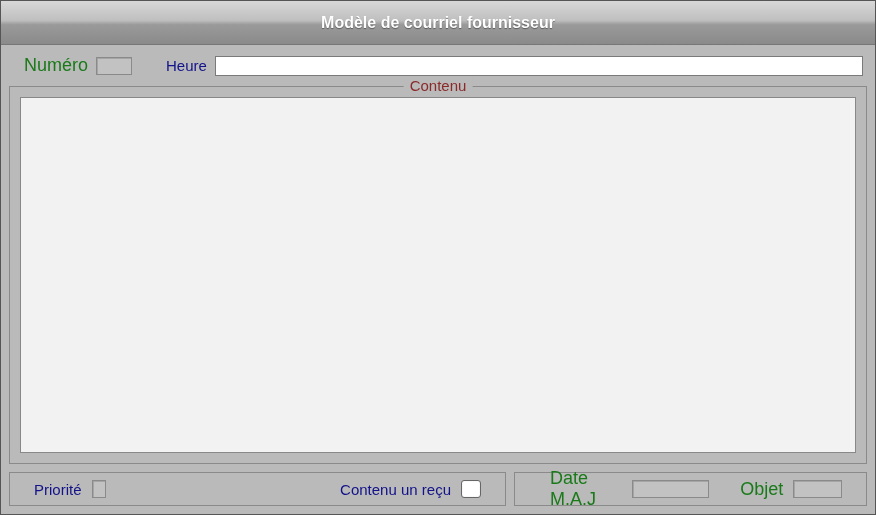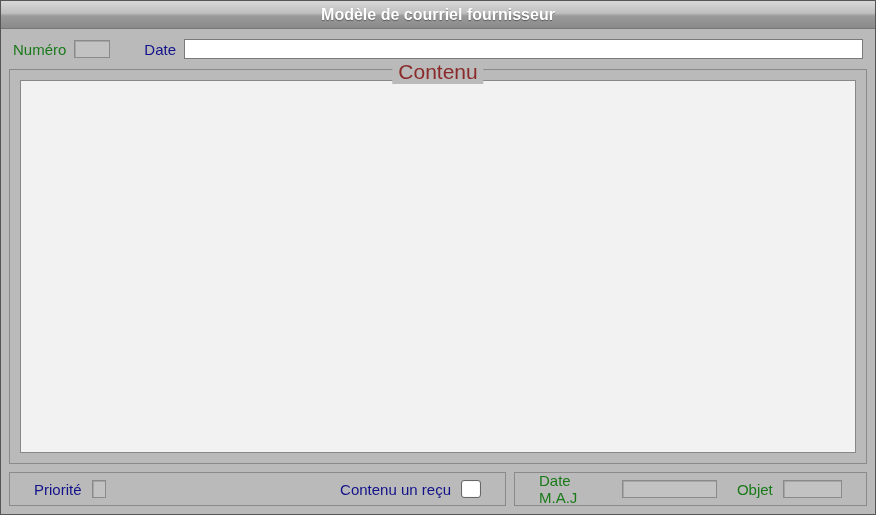--- a/index.html
+++ b/index.html
@@ -20,7 +20,7 @@
     box-shadow: 1px 1px 2px rgba(0,0,0,0.3);
   }
   .titlebar {
-    height: 28px;
+    height: 44px;
     background: linear-gradient(to bottom, #d8d8d8 0%, #bfbfbf 45%, #9a9a9a 55%, #8a8a8a 100%);
     border-bottom: 1px solid #777;
     display: flex;

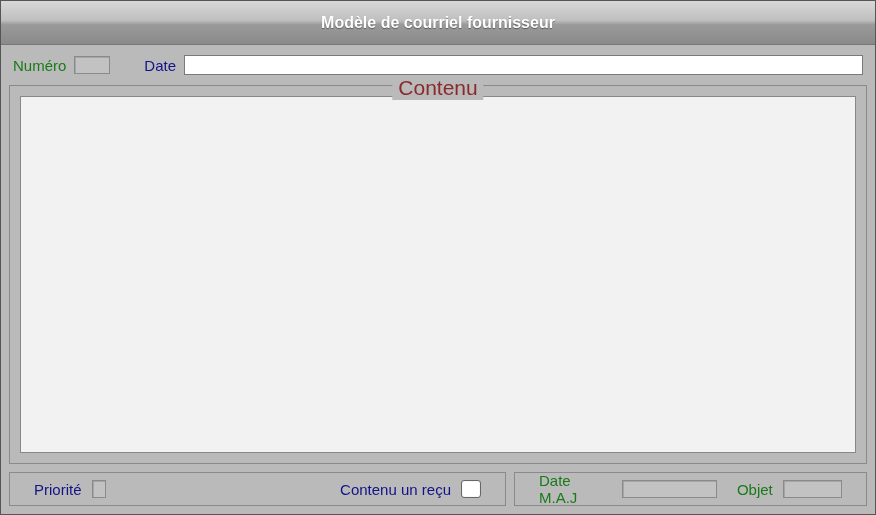--- a/index.html
+++ b/index.html
@@ -44,7 +44,7 @@
     gap: 8px;
     padding: 4px 4px 0 4px;
   }
-  .lbl-green { color: #1a7a1a; font-size: 15px; }
+  .lbl-green { color: #1a7a1a; font-size: 18px; margin-left: 11px; }
   .lbl-blue  { color: #12128a; font-size: 15px; }
   .lbl-red   { color: #8a2a2a; font-size: 21px; background:#bababa; padding:0 6px;}
   .small-field {

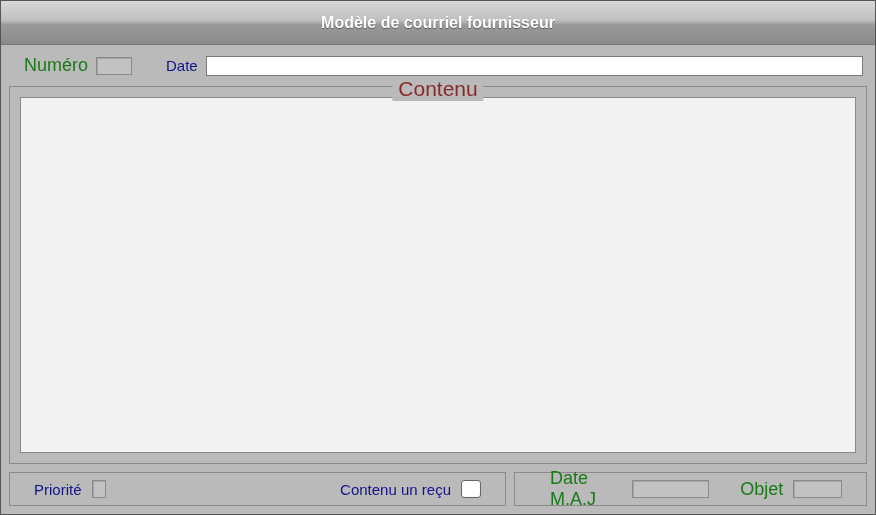--- a/index.html
+++ b/index.html
@@ -131,7 +131,7 @@
       <span class="lbl-green">Numéro</span>
       <span class="small-field w36"></span>
       <span style="width:18px"></span>
-      <span class="lbl-blue">Date</span>
+      <span class="lbl-blue">Heure</span>
       <input class="subject-input" type="text" value="" style="">
     </div>
 

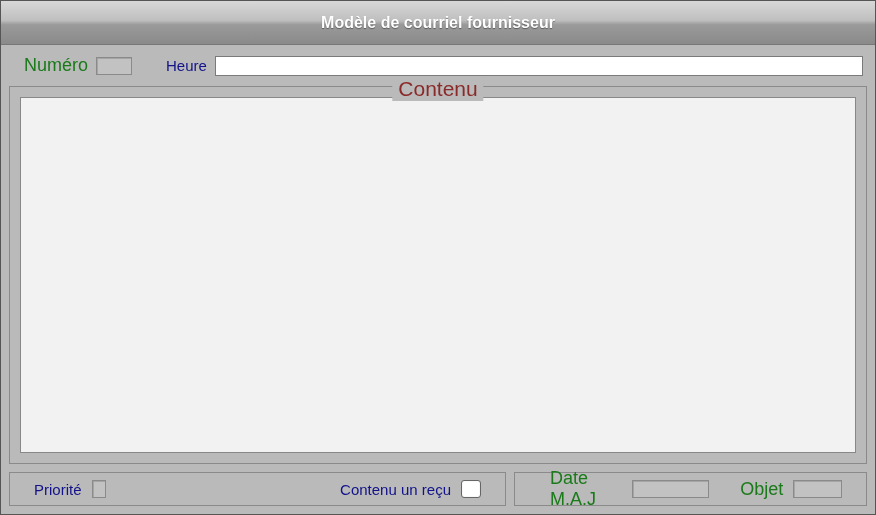--- a/index.html
+++ b/index.html
@@ -46,7 +46,7 @@
   }
   .lbl-green { color: #1a7a1a; font-size: 18px; margin-left: 11px; }
   .lbl-blue  { color: #12128a; font-size: 15px; }
-  .lbl-red   { color: #8a2a2a; font-size: 21px; background:#bababa; padding:0 6px;}
+  .lbl-red   { color: #8a2a2a; font-size: 15px; background:#bababa; padding:0 6px;}
   .small-field {
     display:inline-block;
     height: 18px;

